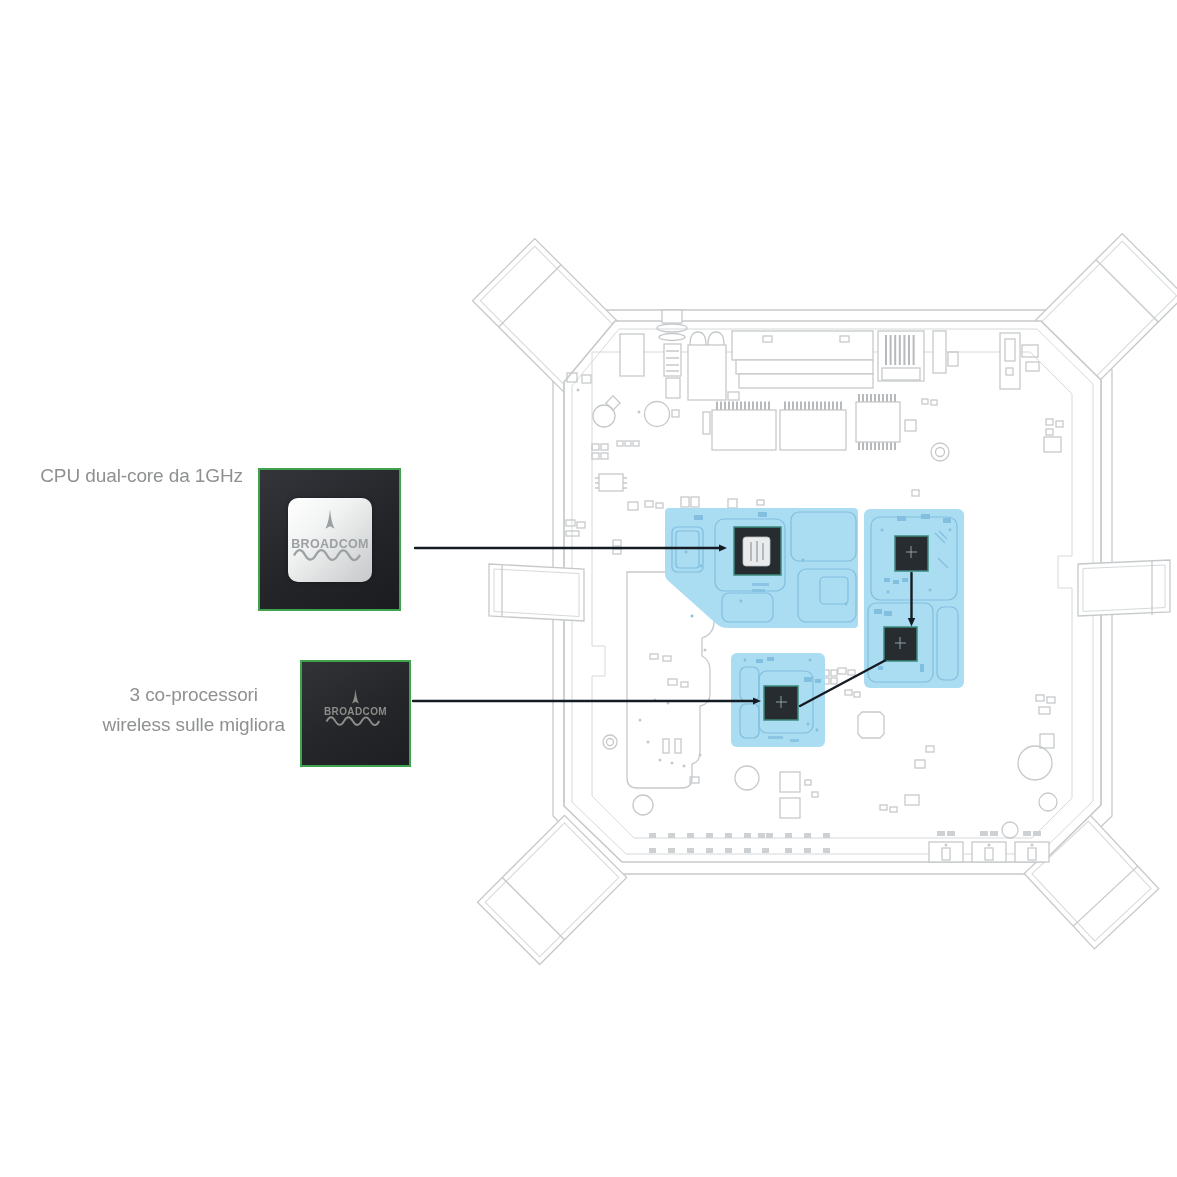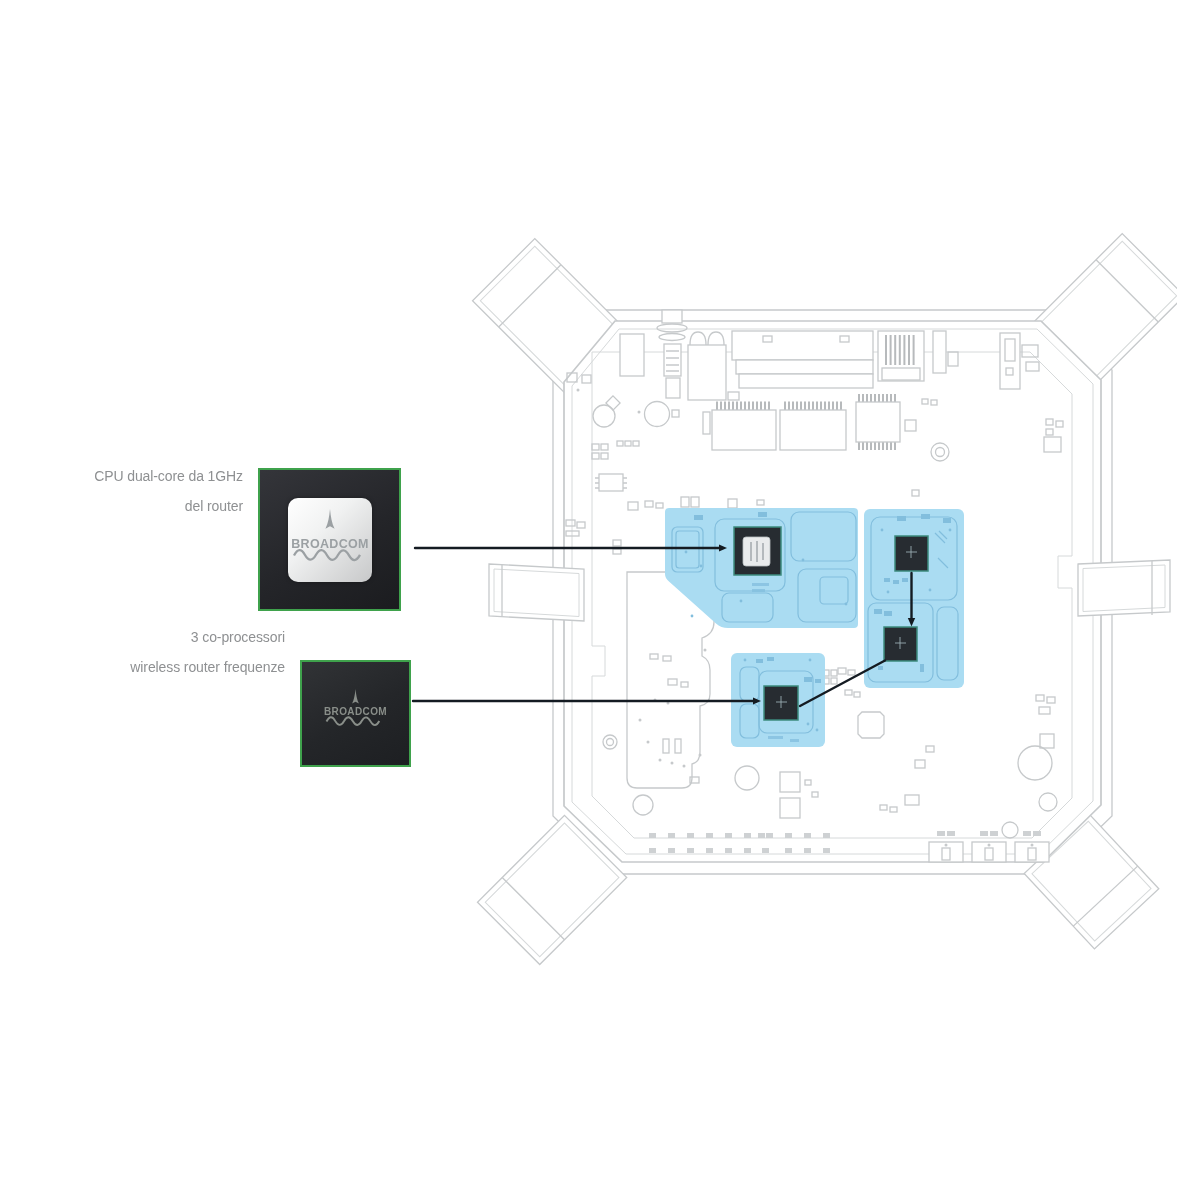--- a/index.html
+++ b/index.html
@@ -13,8 +13,8 @@
          font-family:"Liberation Sans",sans-serif;overflow:hidden;}
   #pcb{position:absolute;left:0;top:0;}
   
-  .note{position:absolute;text-align:right;color:var(--text-gray);
-        font-size:14px;line-height:30px;letter-spacing:-0.1px;white-space:nowrap;}
+  .note{position:absolute;text-align:center;color:var(--text-gray);
+        font-size:19px;line-height:30px;letter-spacing:-0.1px;white-space:nowrap;}
   #note-cpu{top:461px;right:934px;}
   #note-coproc{top:622px;right:892px;}
   

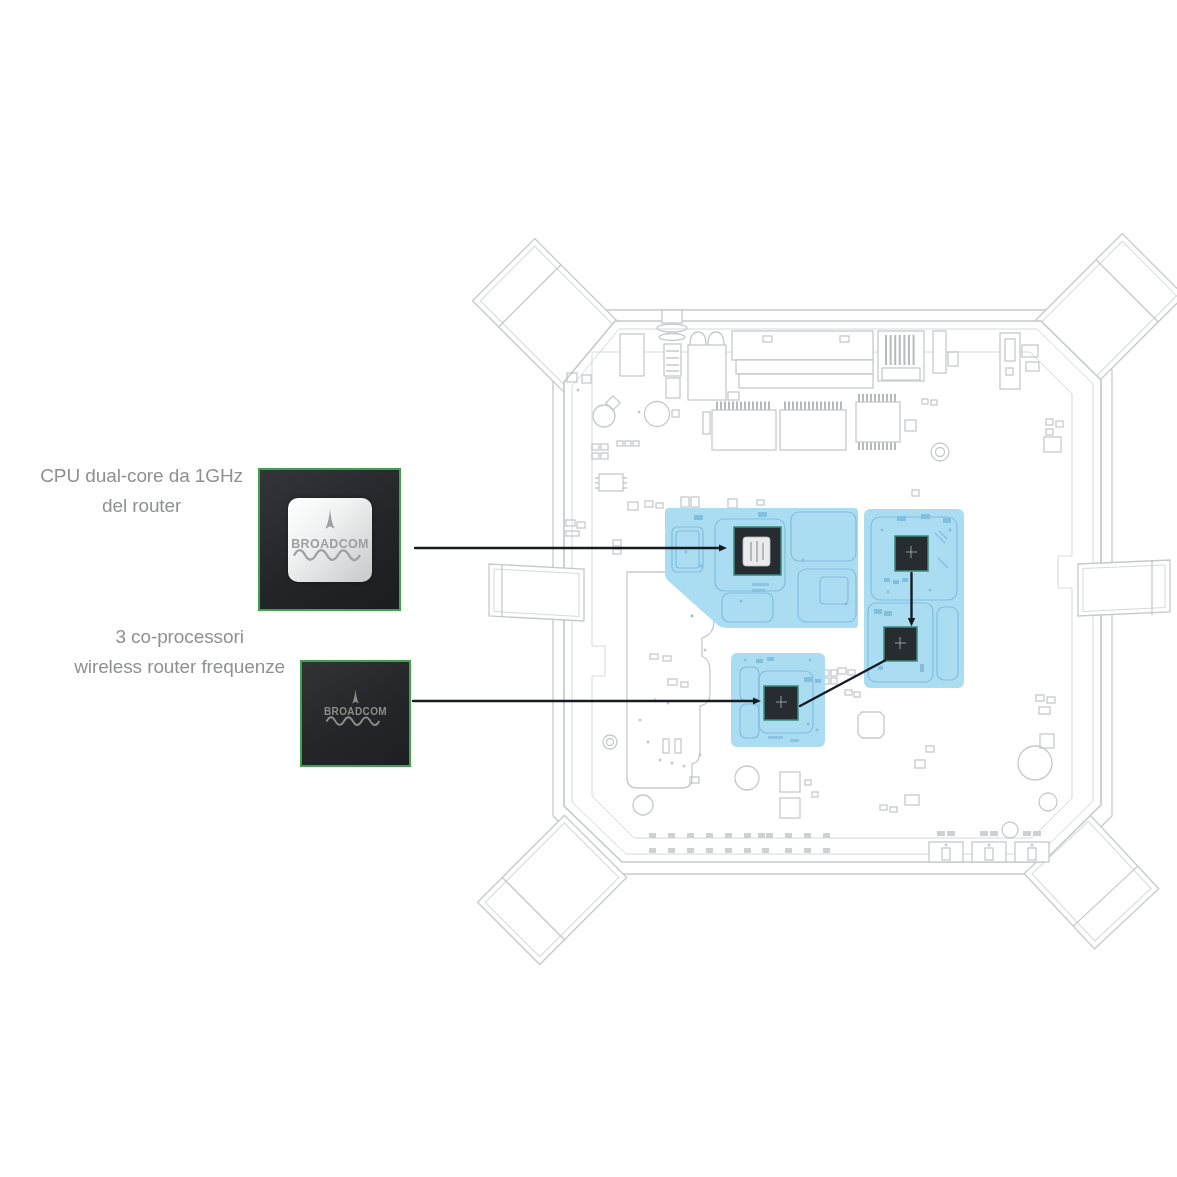--- a/index.html
+++ b/index.html
@@ -363,7 +363,6 @@
 
   <div class="note" id="note-cpu">
     <div>CPU dual-core da 1GHz</div>
-    <div>del router</div>
   </div>
 
   <div class="note" id="note-coproc">

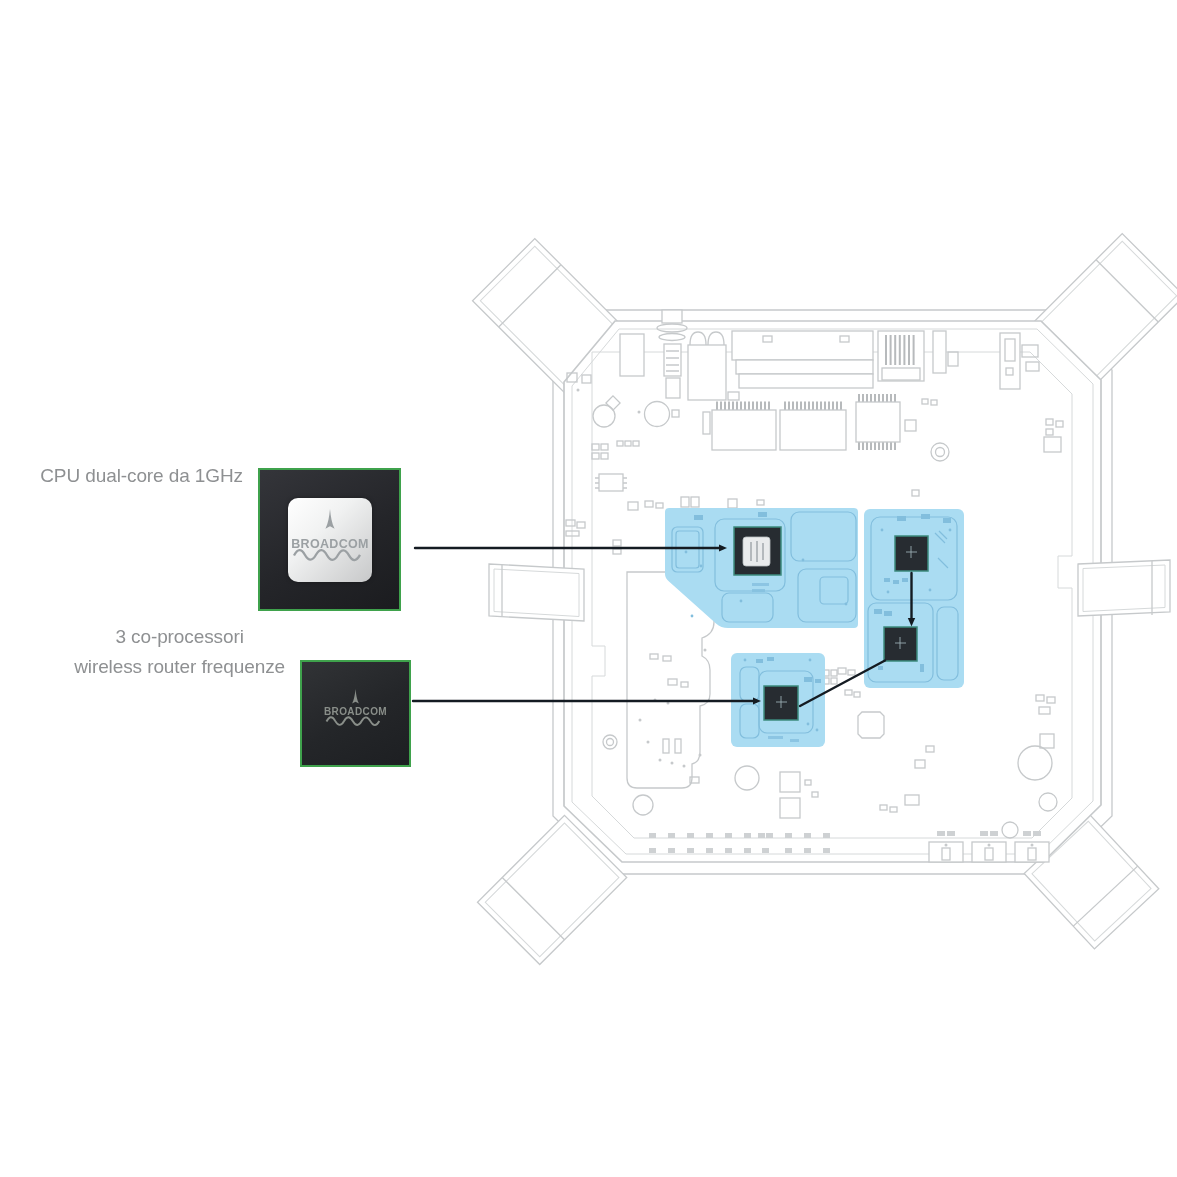--- a/index.html
+++ b/index.html
@@ -16,7 +16,7 @@
   .note{position:absolute;text-align:center;color:var(--text-gray);
         font-size:19px;line-height:30px;letter-spacing:-0.1px;white-space:nowrap;}
   #note-cpu{top:461px;right:934px;}
-  #note-coproc{top:622px;right:892px;}
+  #note-coproc{top:680px;right:892px;}
   
   .chipphoto{position:absolute;border:2px solid var(--chip-green);}
   #chip1{left:258px;top:468px;width:143px;height:143px;

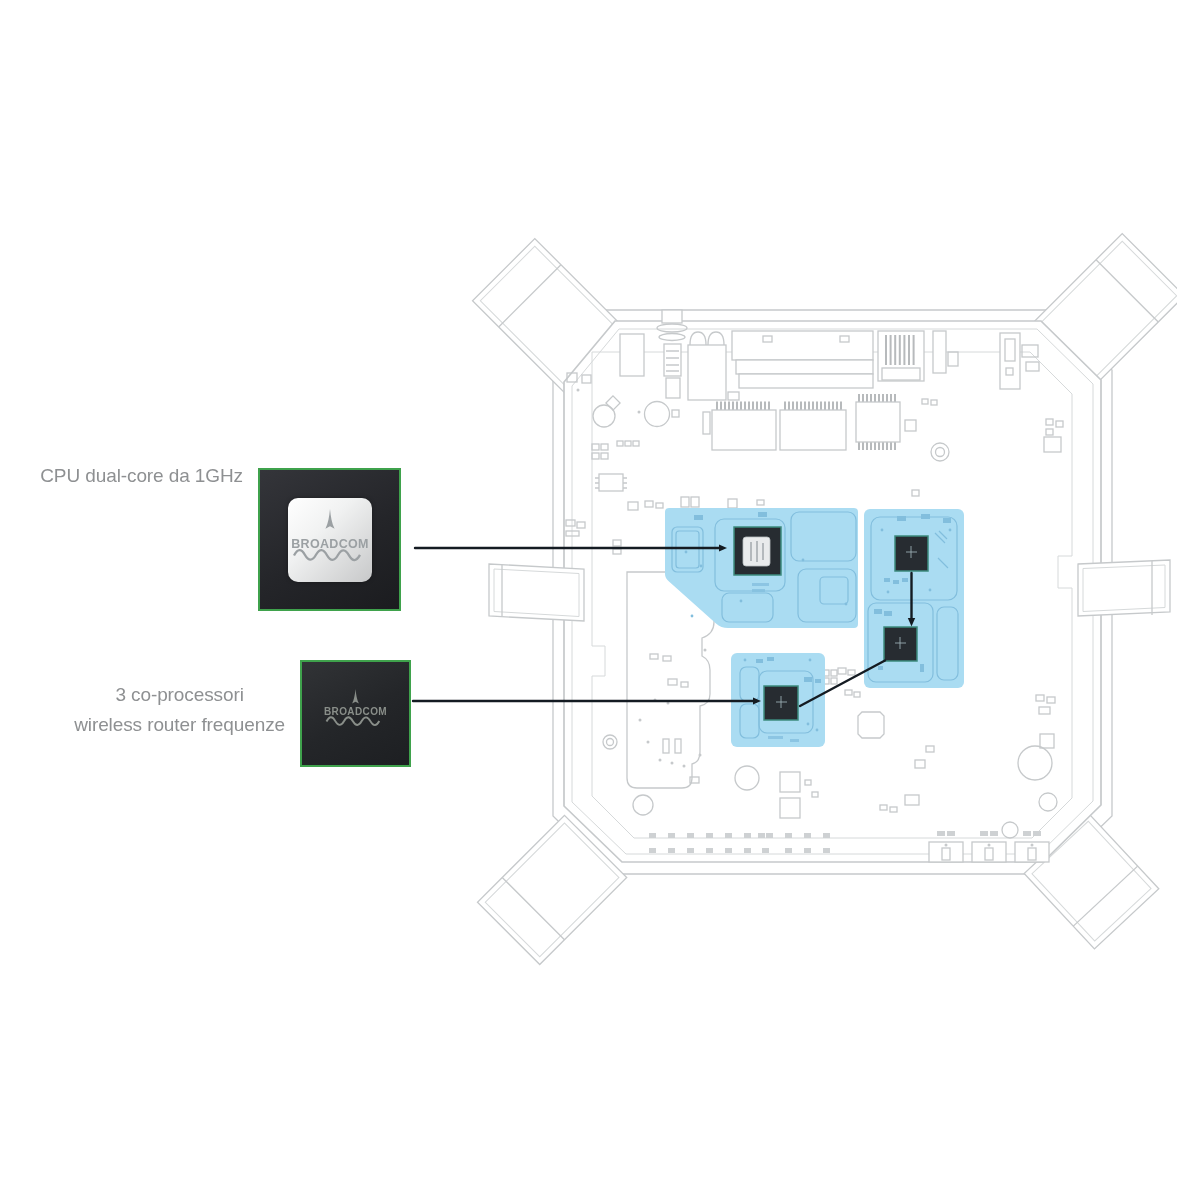--- a/index.html
+++ b/index.html
@@ -367,7 +367,7 @@
 
   <div class="note" id="note-coproc">
     <div>3 co-processori</div>
-    <div>wireless router frequenze</div>
+    <div>wireless sulle migliora</div>
   </div>
 
   <div class="chipphoto" id="chip1">

